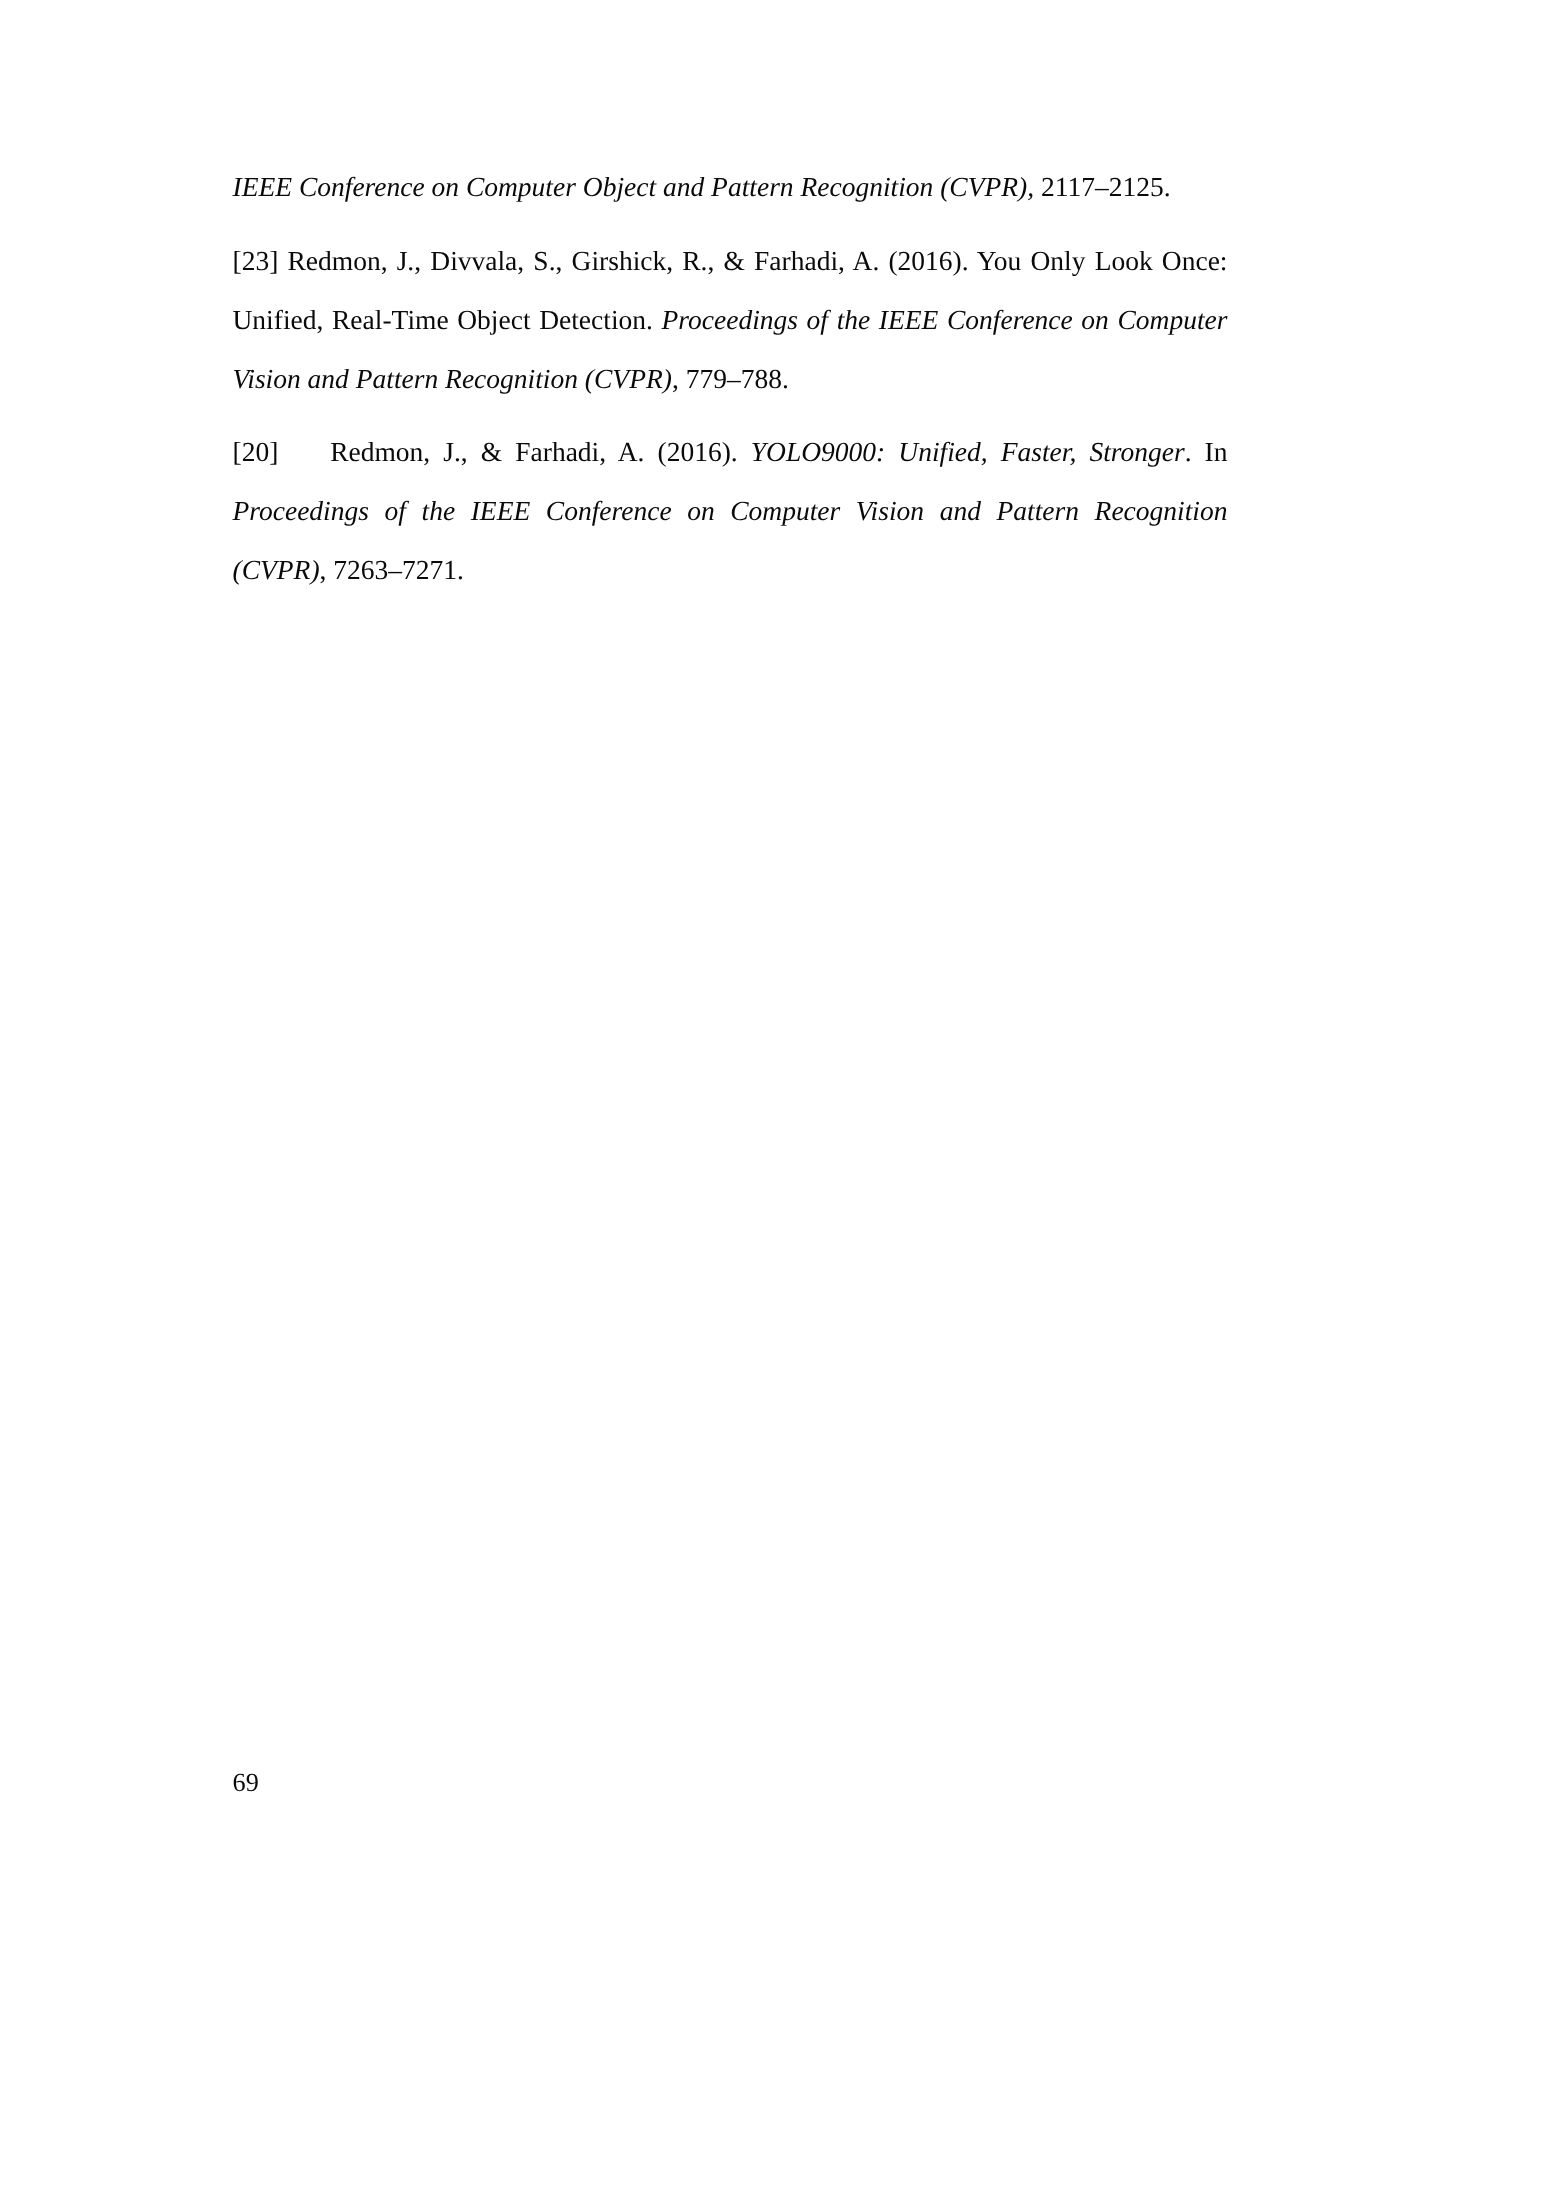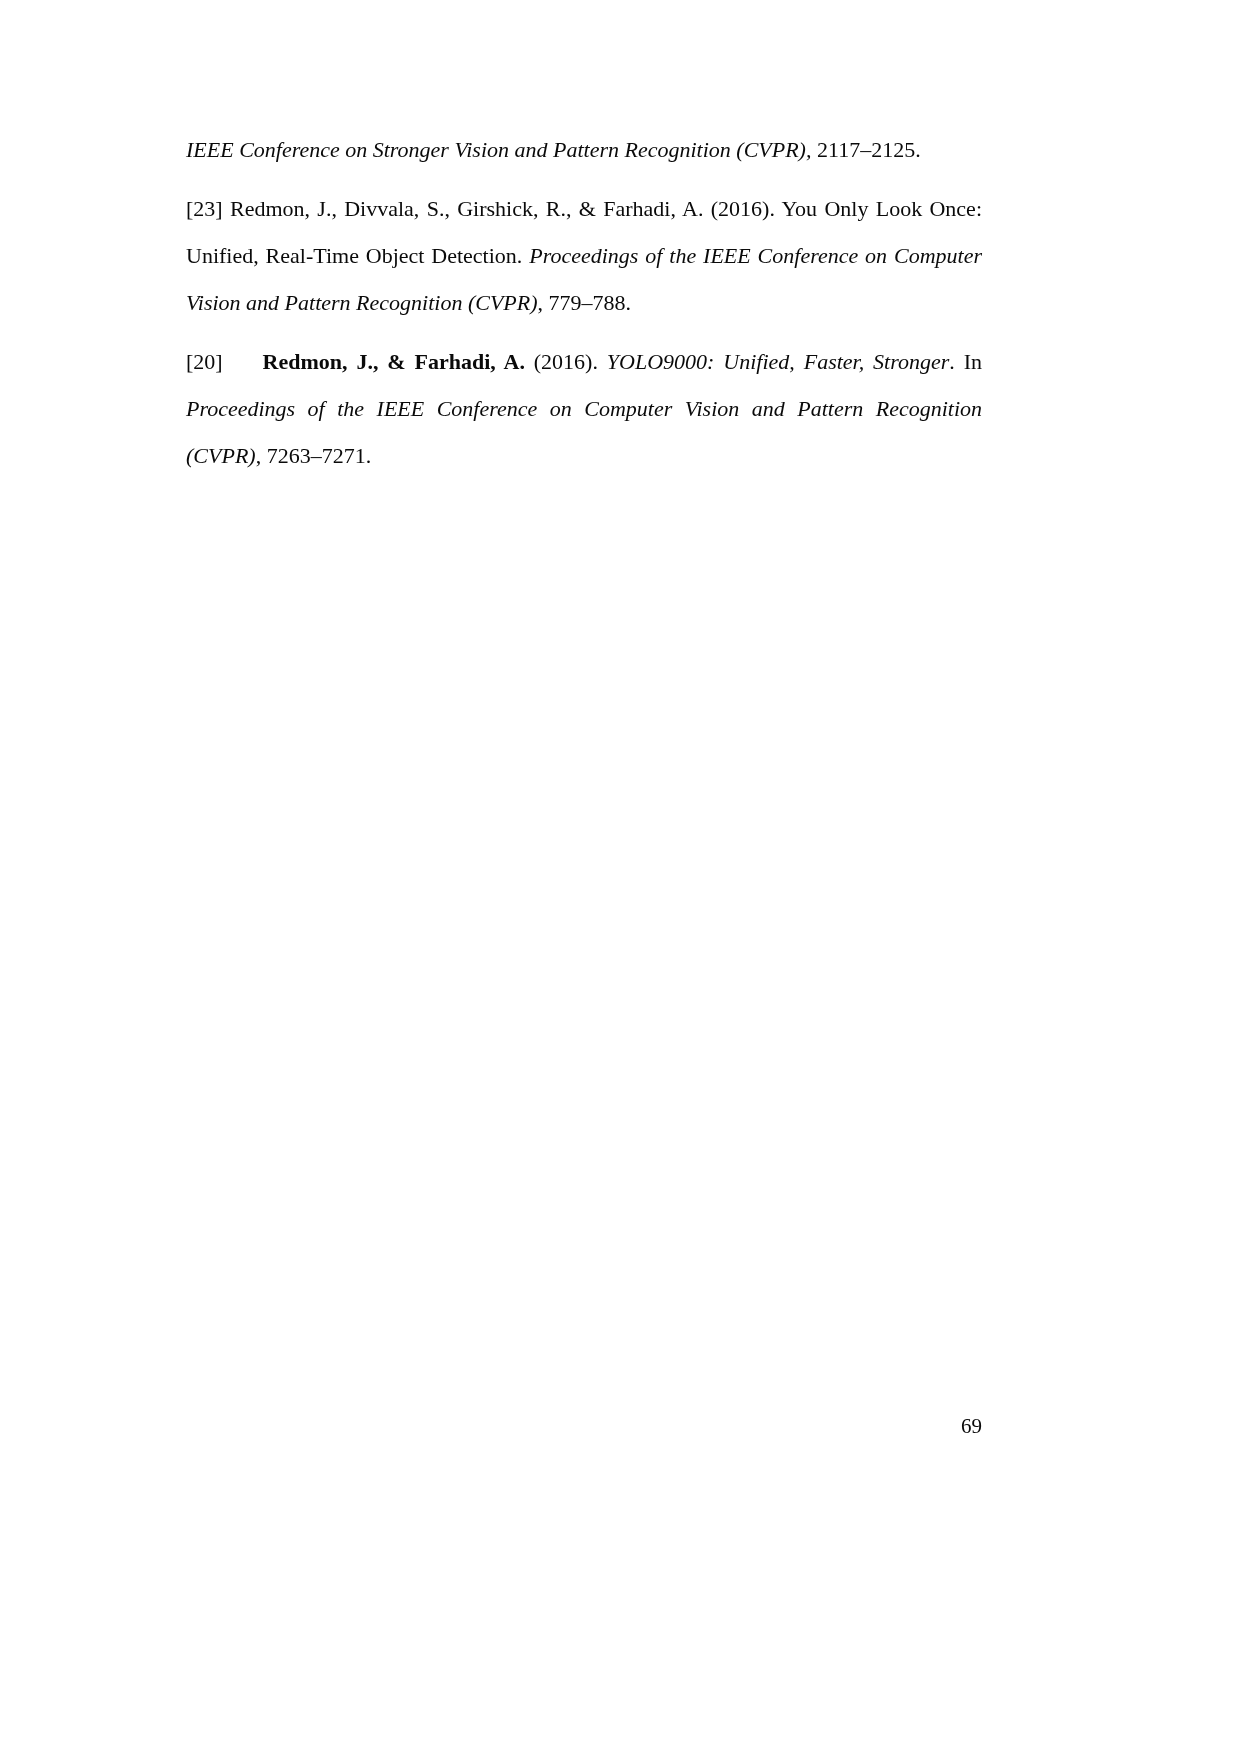--- a/index.html
+++ b/index.html
@@ -46,7 +46,7 @@
   <div class="content">
 
     <p class="ref">
-      <span class="i">IEEE Conference on Stronger Vision and Pattern Recognition (CVPR), </span><span class="n">2117–2125.</span>
+      <span class="i">IEEE Conference on Computer Object and Pattern Recognition (CVPR), </span><span class="n">2117–2125.</span>
     </p>
 
 

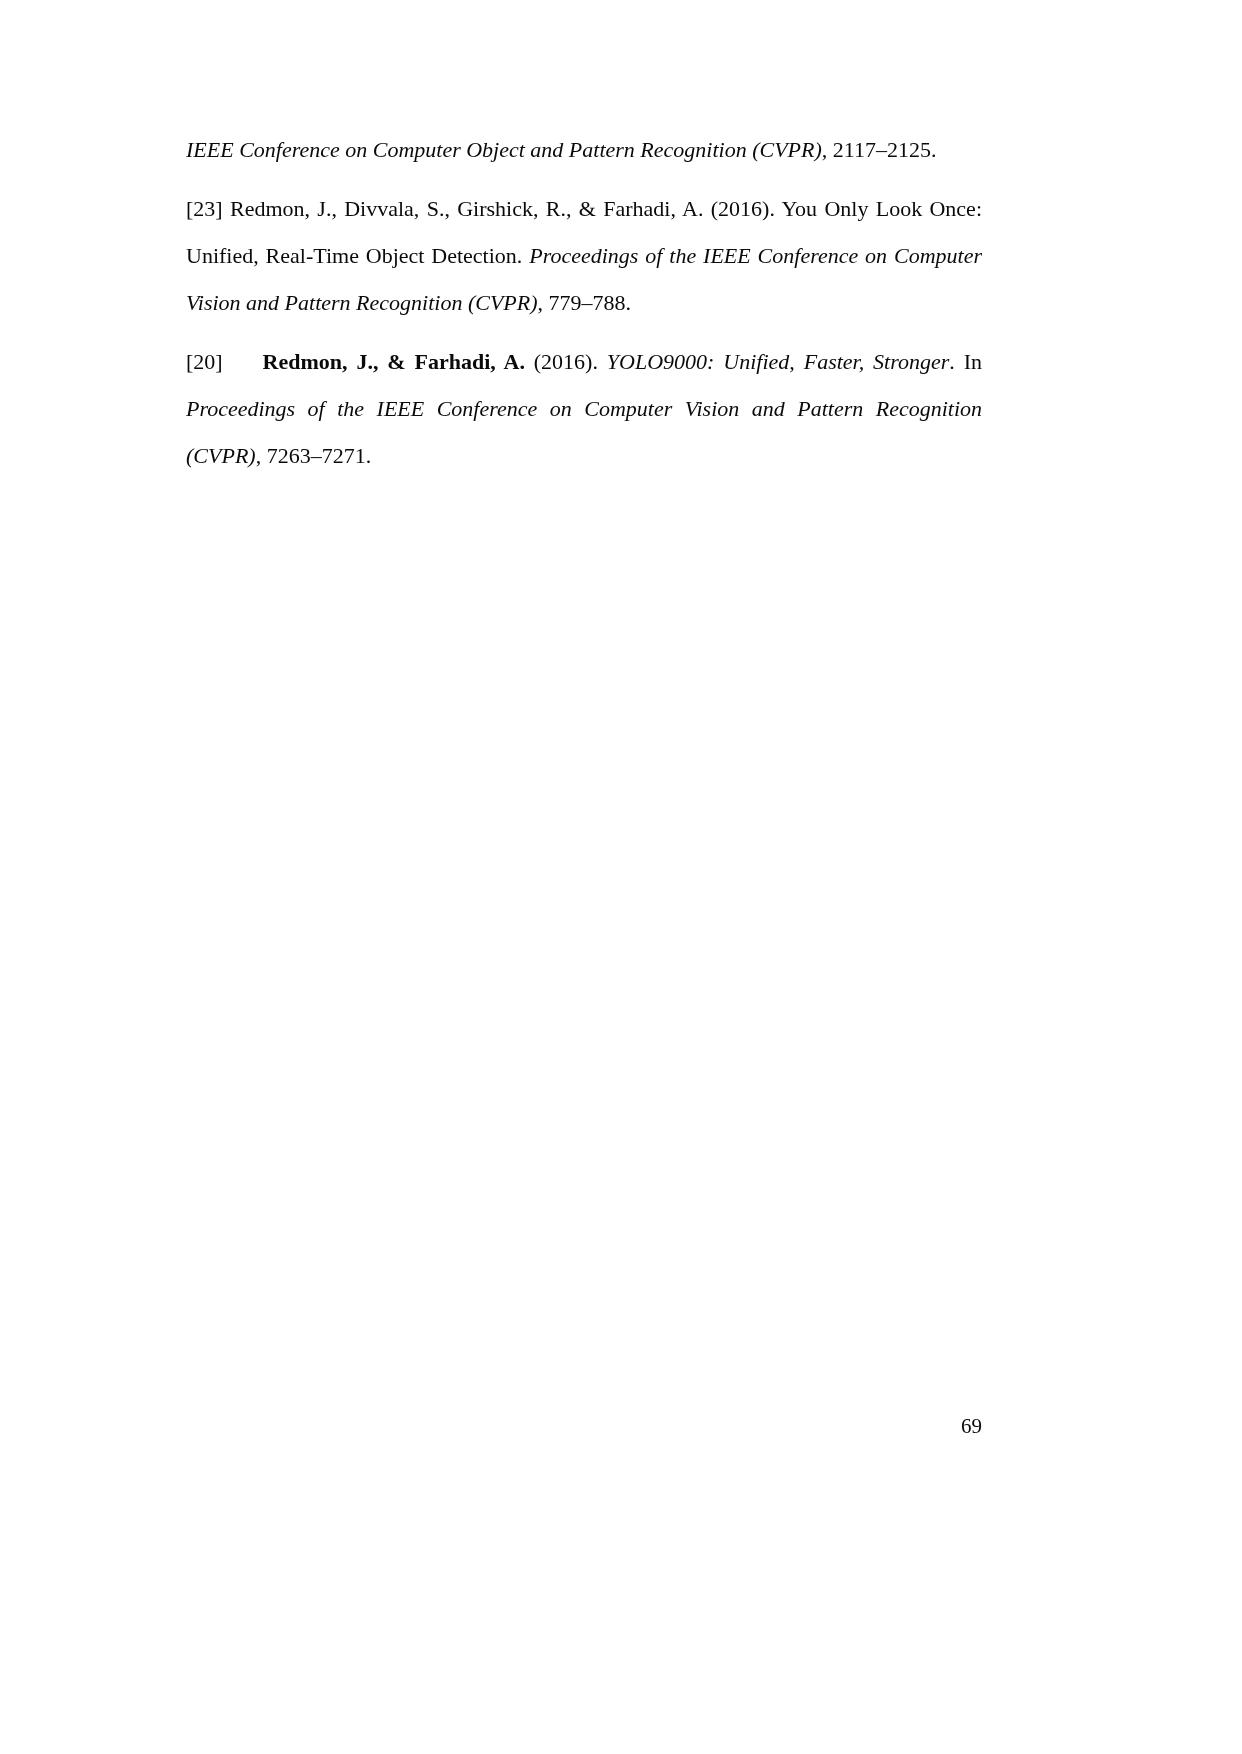--- a/index.html
+++ b/index.html
@@ -27,7 +27,7 @@
     margin: 0 0 12px 0;
   }
   .i { font-style: italic; }
-  .b { font-weight: bold; margin-left: 31px; }
+  .b { font-weight: normal; margin-left: 31px; }
   .n { font-style: normal; font-weight: normal; }
   .footer {
     position: absolute;

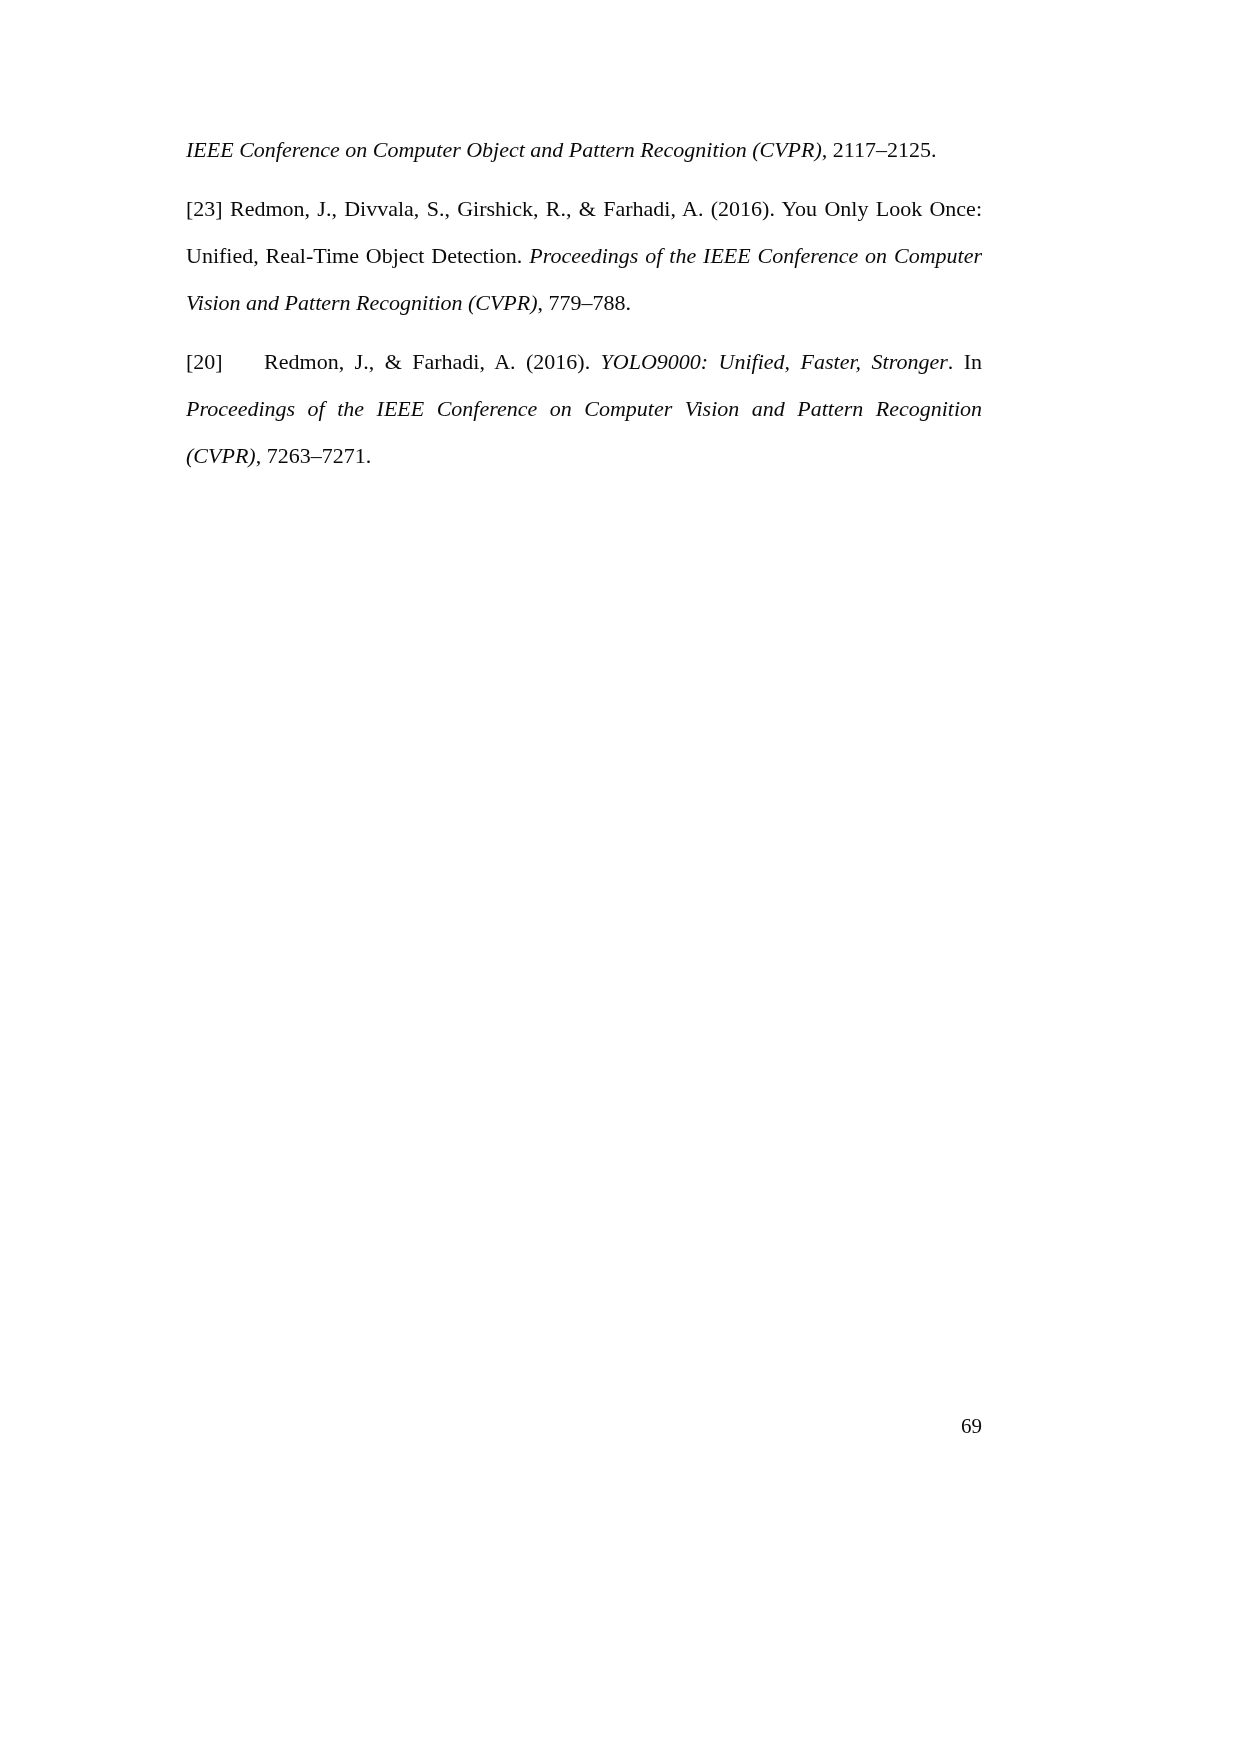--- a/index.html
+++ b/index.html
@@ -34,7 +34,7 @@
     left: 186px;
     top: 1414px;
     width: 796px;
-    text-align: right;
+    text-align: left;
     font-size: 21px;
     color: #0a0a0a;
   }

